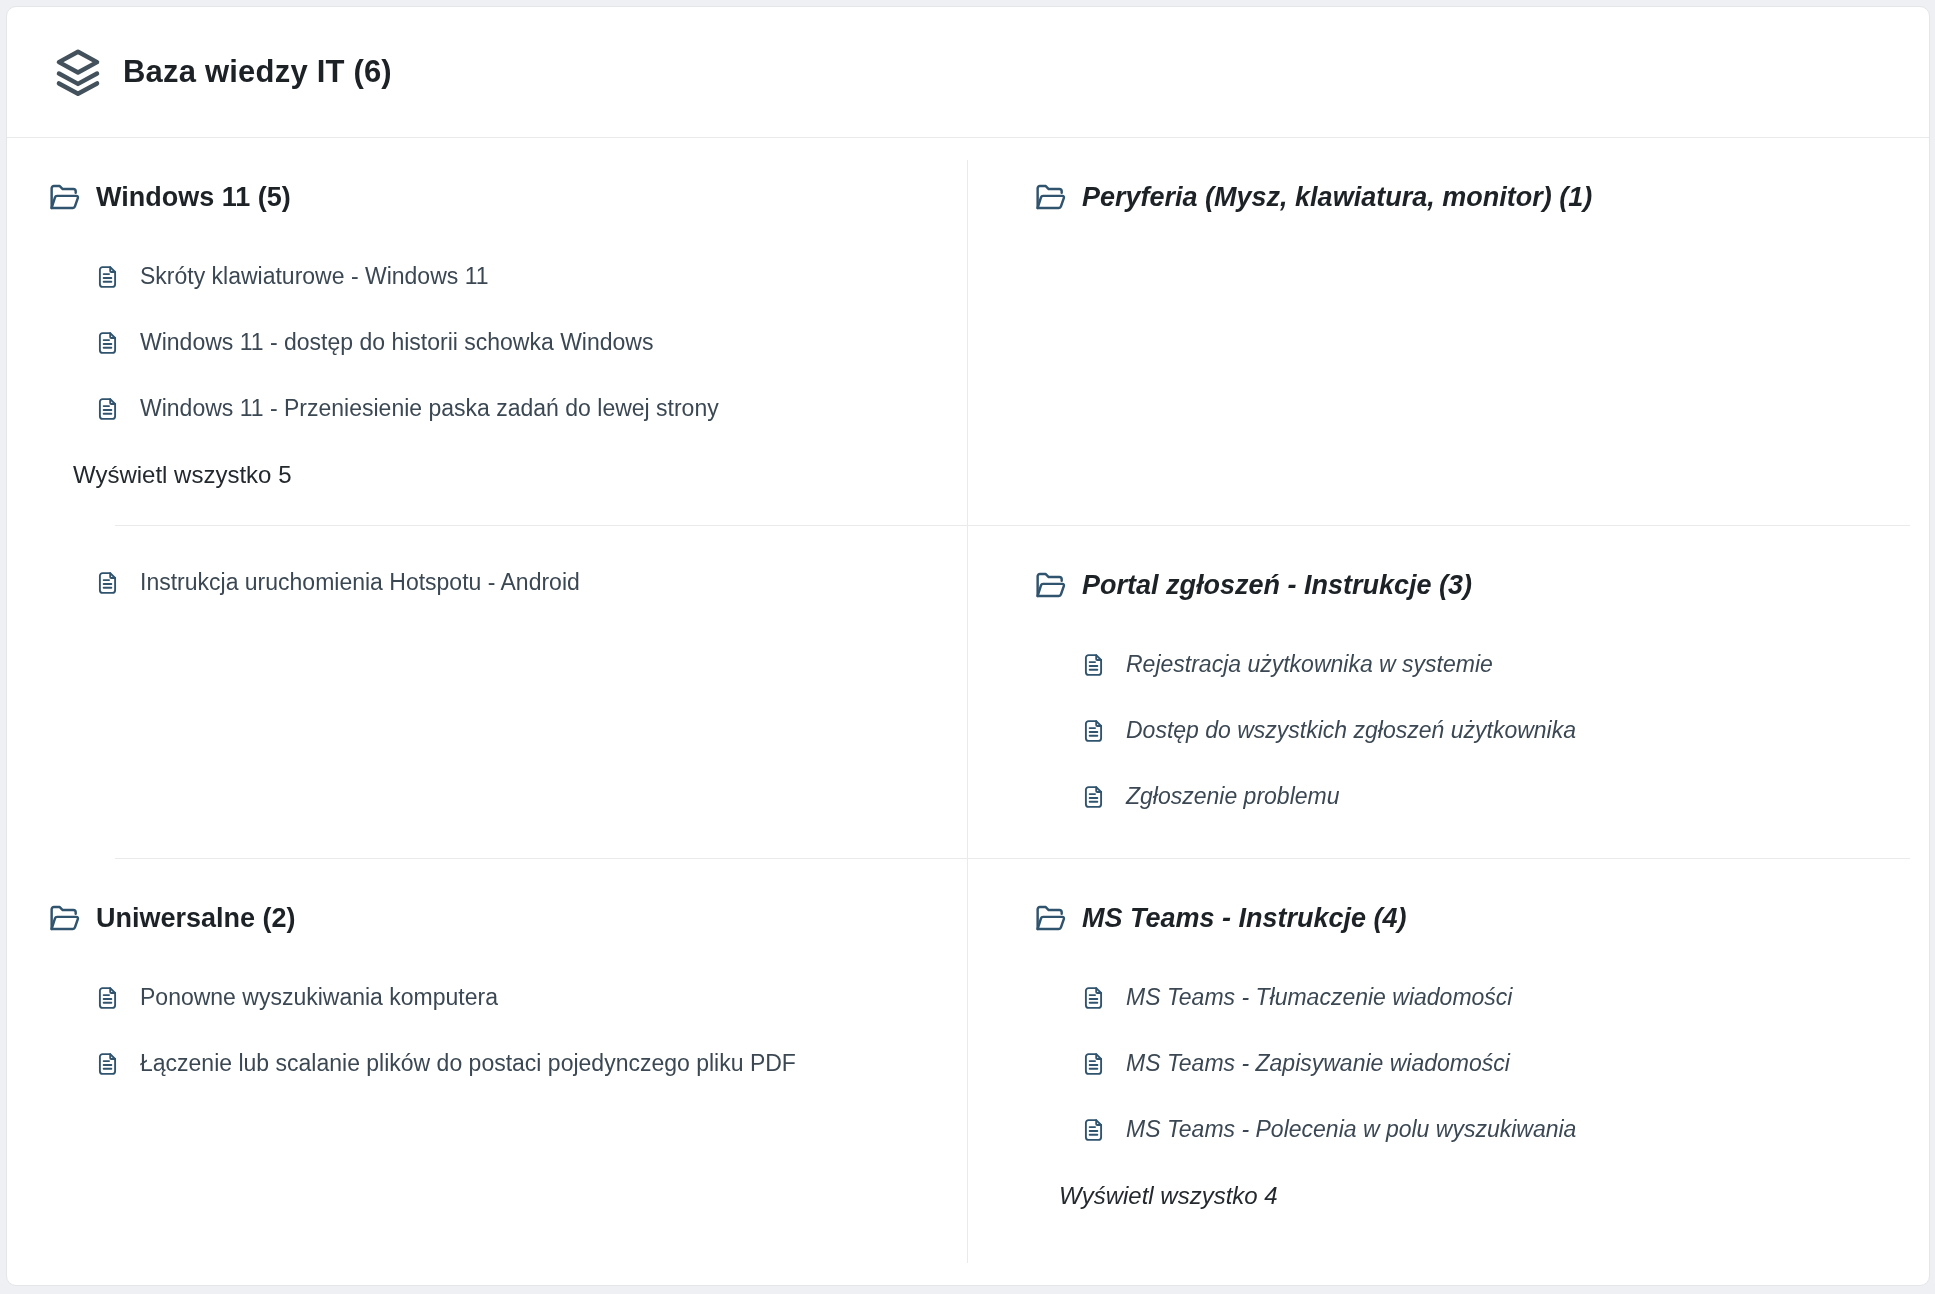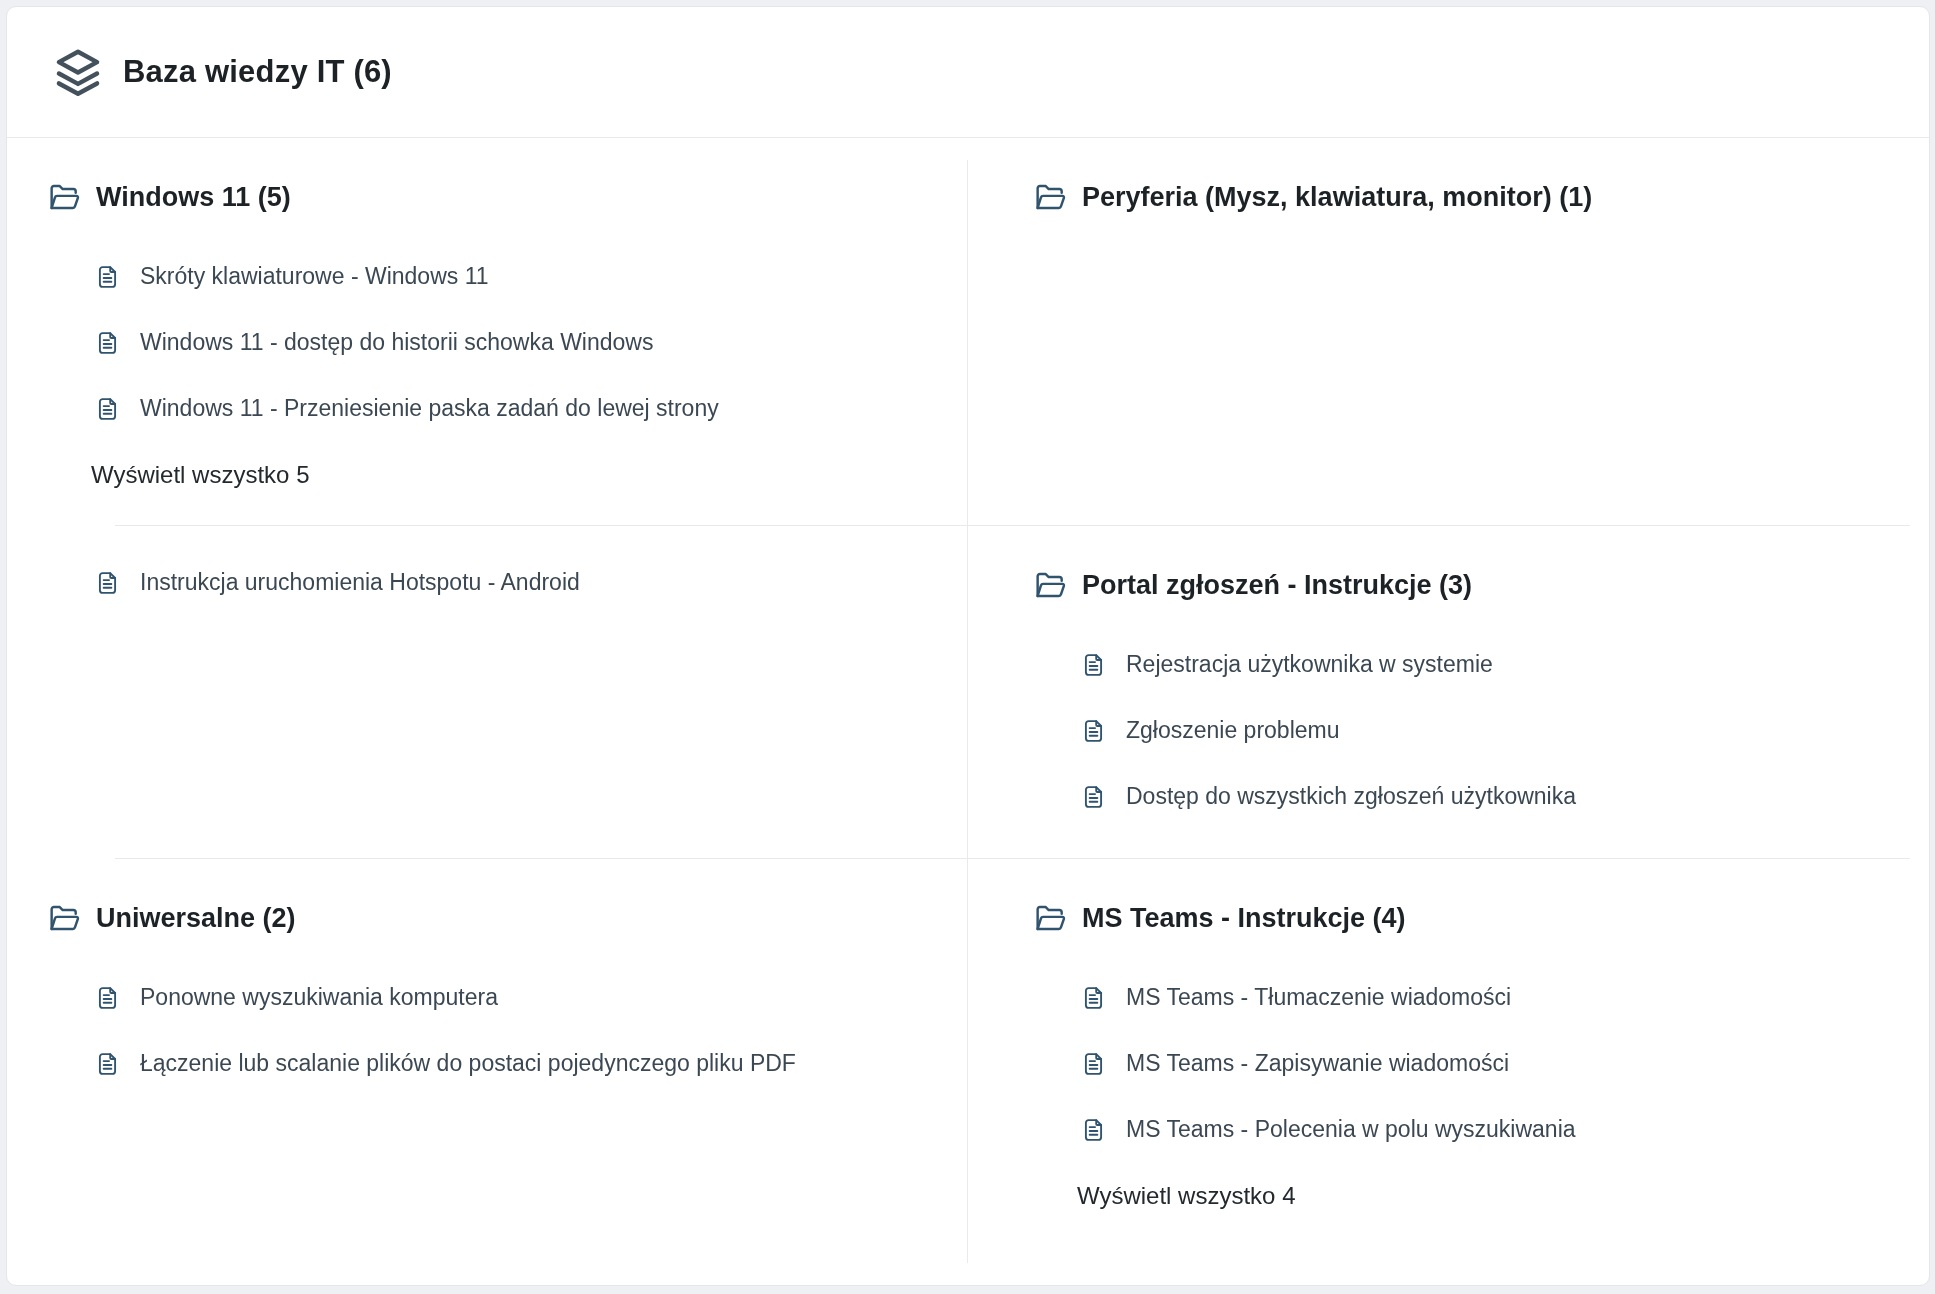--- a/index.html
+++ b/index.html
@@ -56,7 +56,7 @@
   .h-divider.r2 { top: 720px; }
   
   .section { padding: 42px 20px 0 42px; overflow: hidden; }
-  .section.col-right { padding-left: 67px; }
+  .section.col-right { padding-left: 67px; font-style: italic; }
   .section-title {
     display: flex;
     align-items: center;

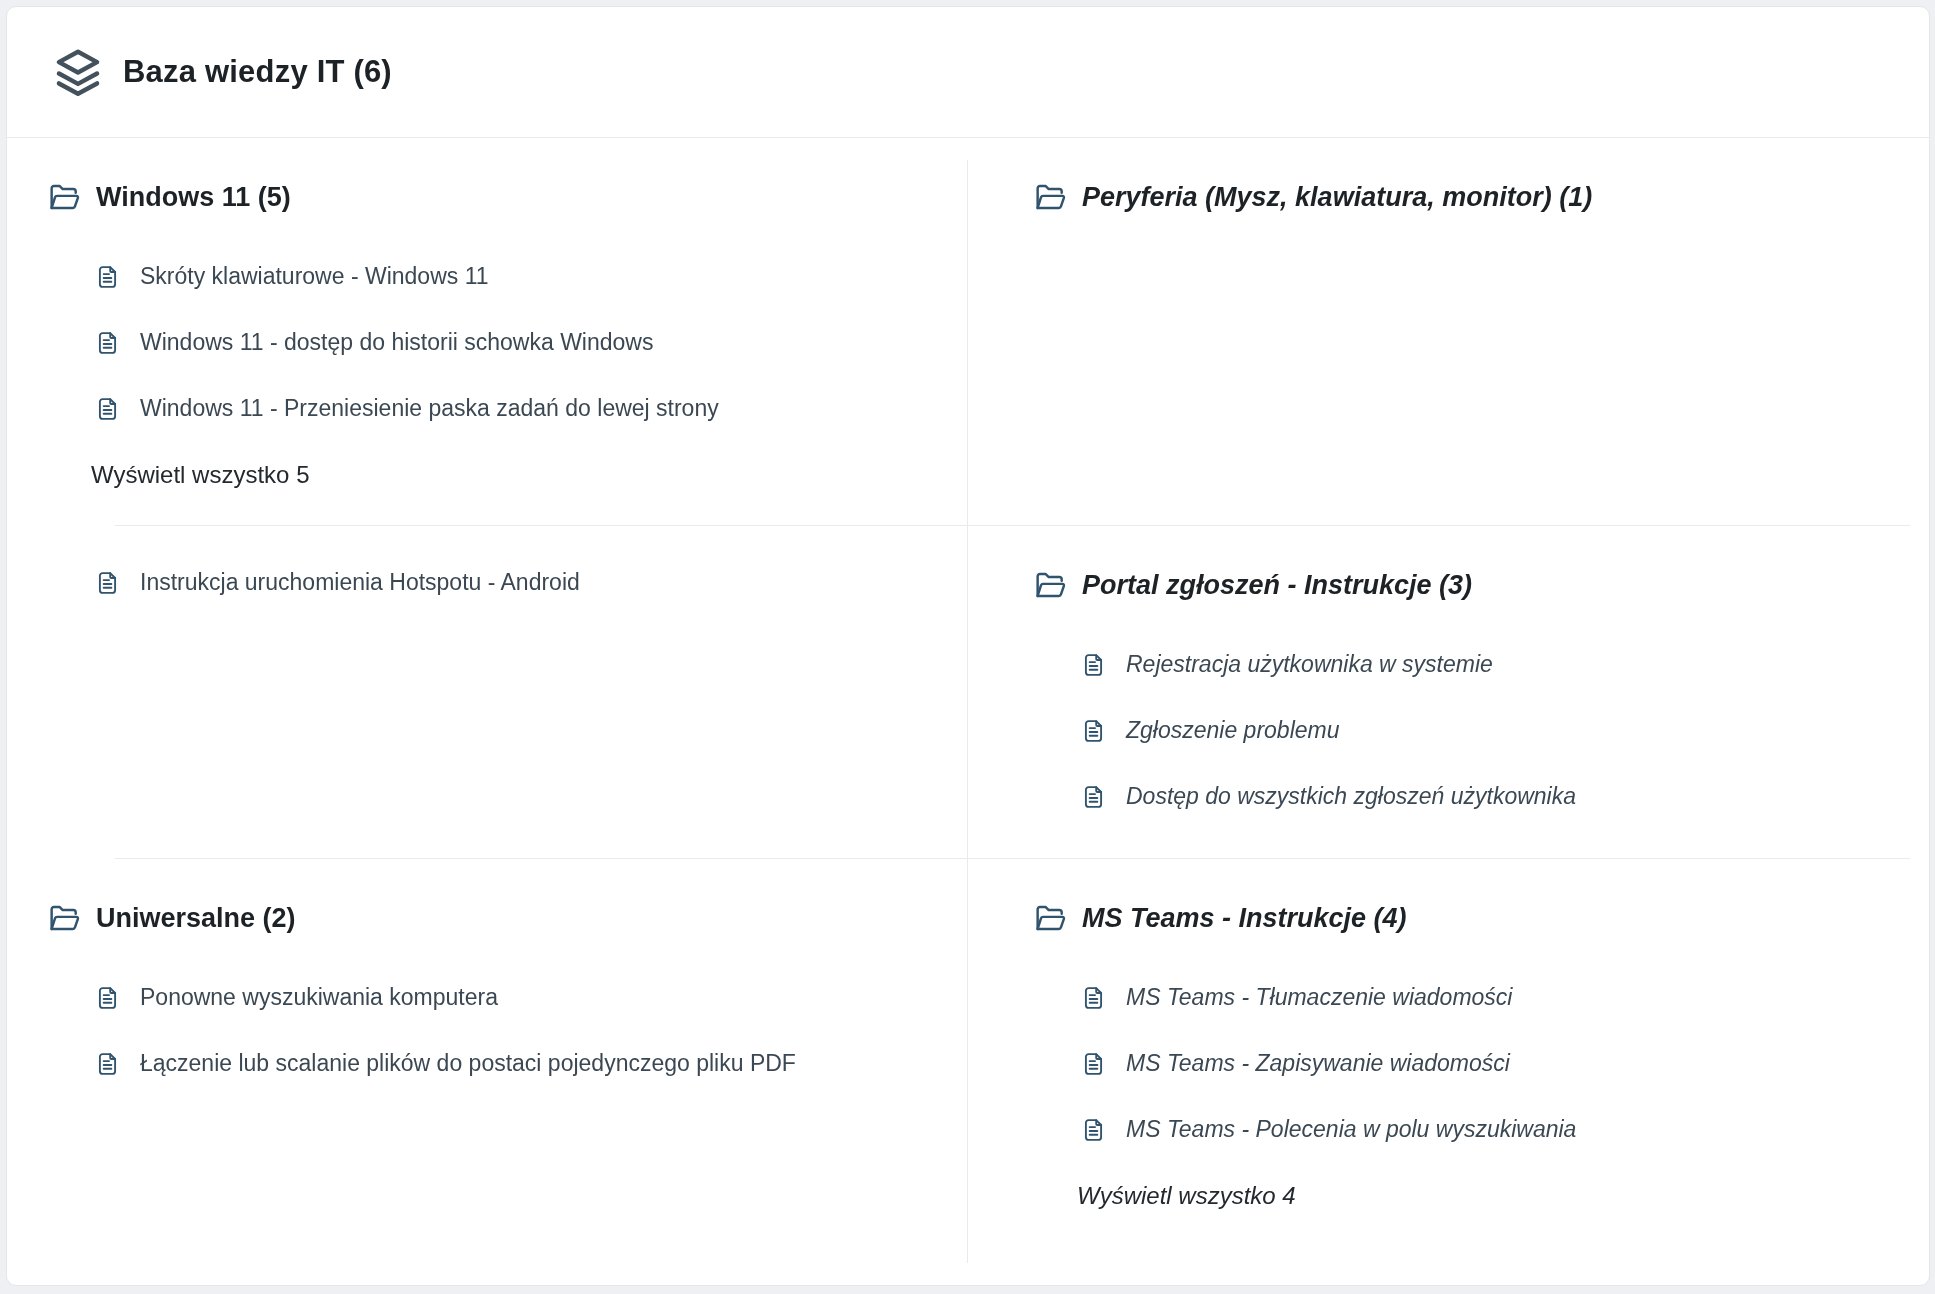--- a/index.html
+++ b/index.html
@@ -89,7 +89,7 @@
   }
   .show-all {
     display: inline-block;
-    margin-left: 42px;
+    margin-left: 24px;
     font-size: 24px;
     color: #23292e;
     line-height: 30px;

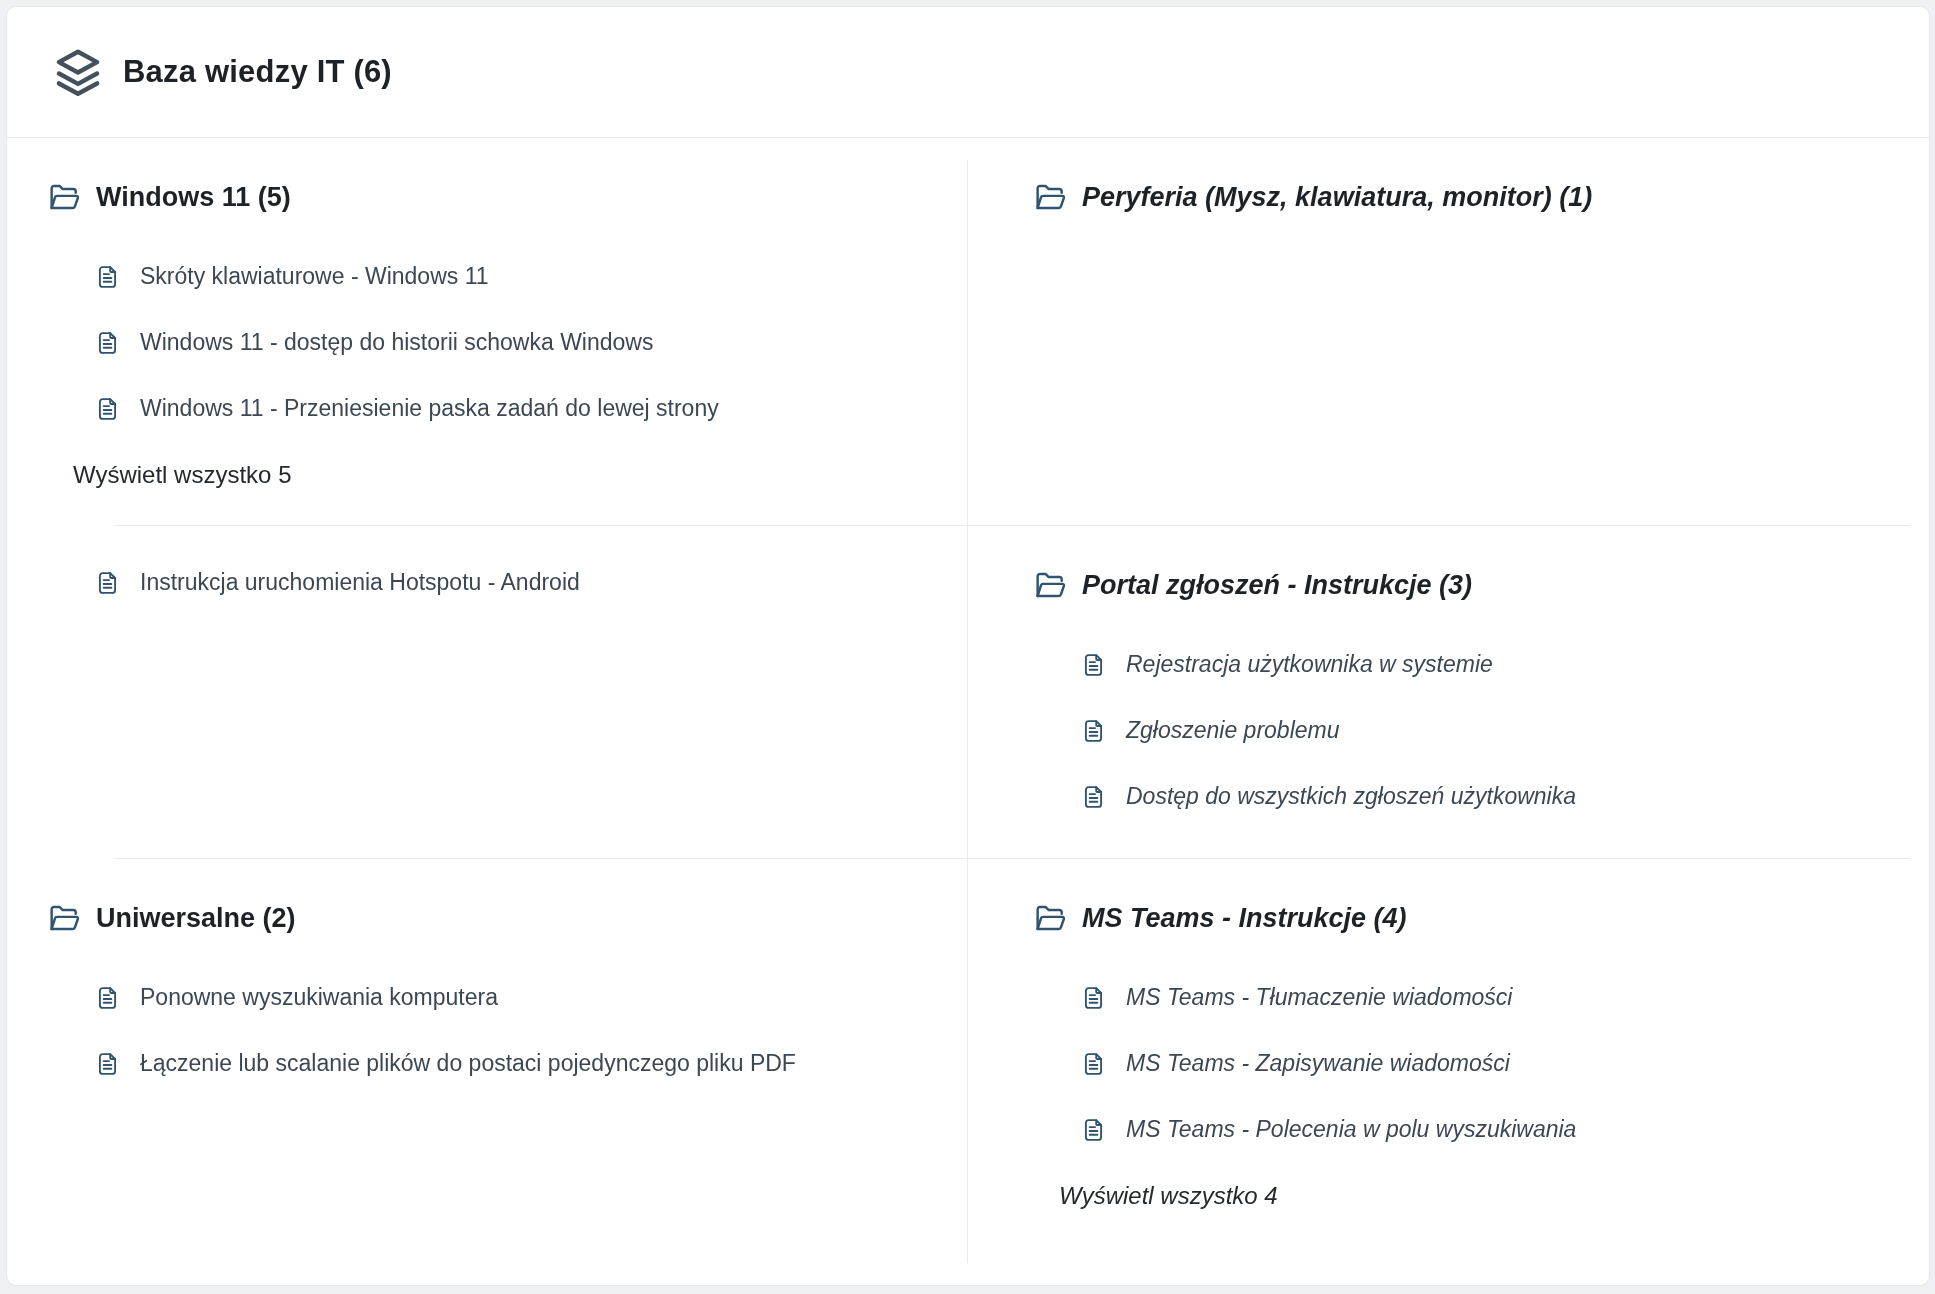--- a/index.html
+++ b/index.html
@@ -201,13 +201,13 @@
           <svg class="doc" viewBox="0 0 24 24">
               <use href="#icon-doc"></use>
             </svg>
+          <span class="article-text">Dostęp do wszystkich zgłoszeń użytkownika</span>
+        </li>
+        <li class="article-item">
+          <svg class="doc" viewBox="0 0 24 24">
+              <use href="#icon-doc"></use>
+            </svg>
           <span class="article-text">Zgłoszenie problemu</span>
-        </li>
-        <li class="article-item">
-          <svg class="doc" viewBox="0 0 24 24">
-              <use href="#icon-doc"></use>
-            </svg>
-          <span class="article-text">Dostęp do wszystkich zgłoszeń użytkownika</span>
         </li>
       </ul>
     </div>

